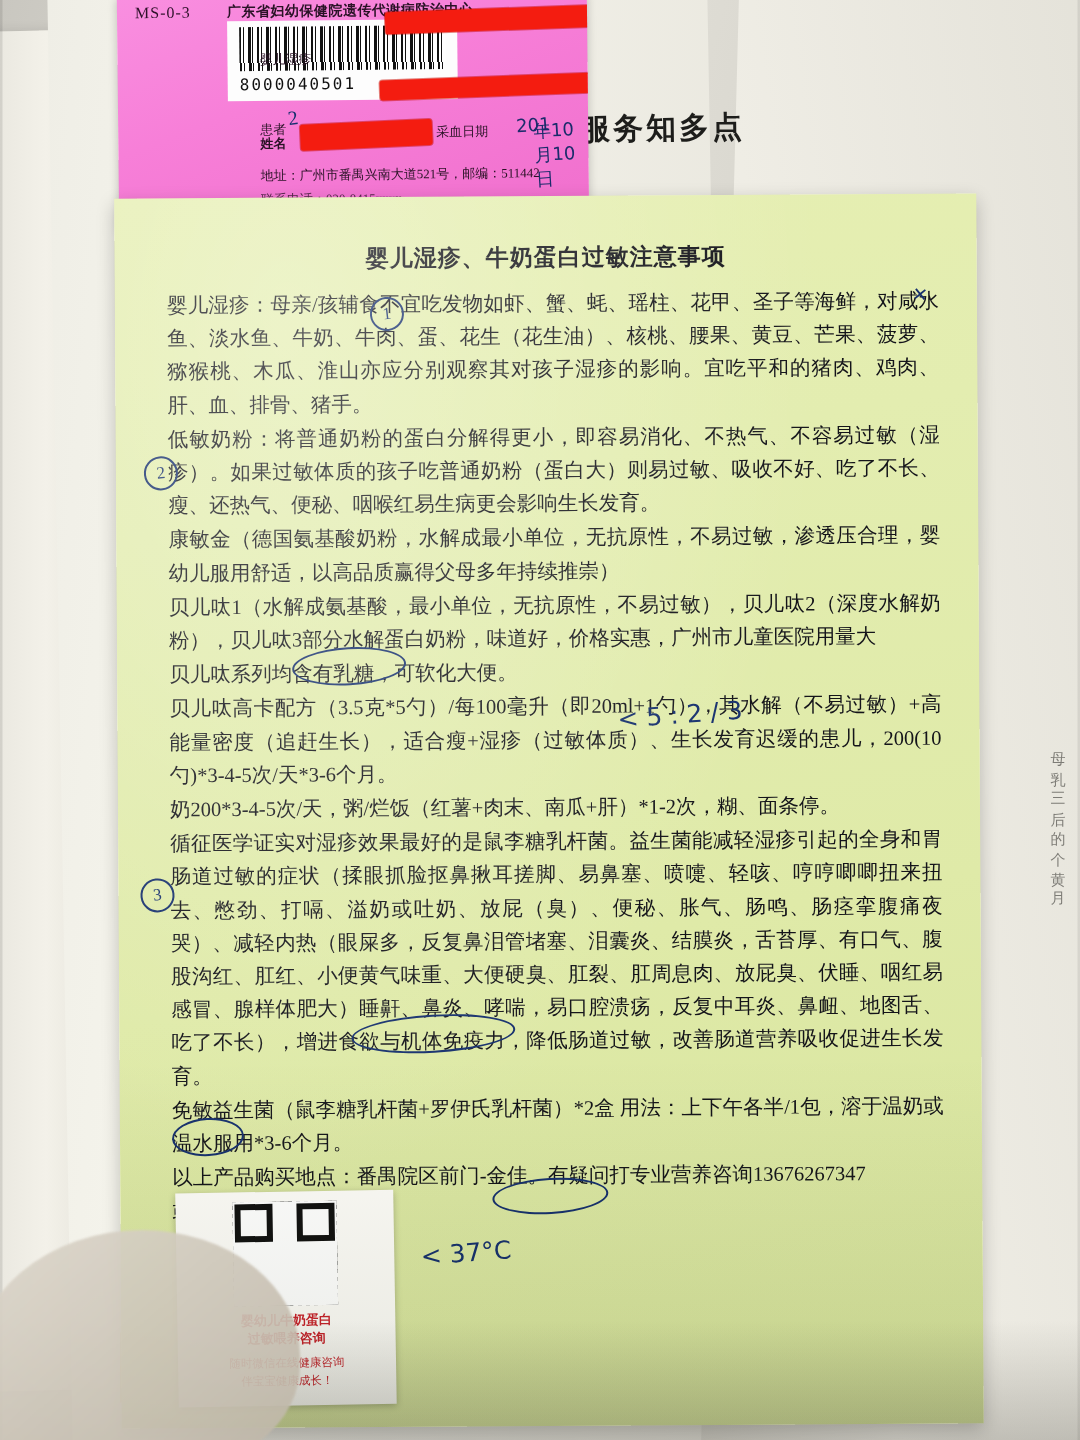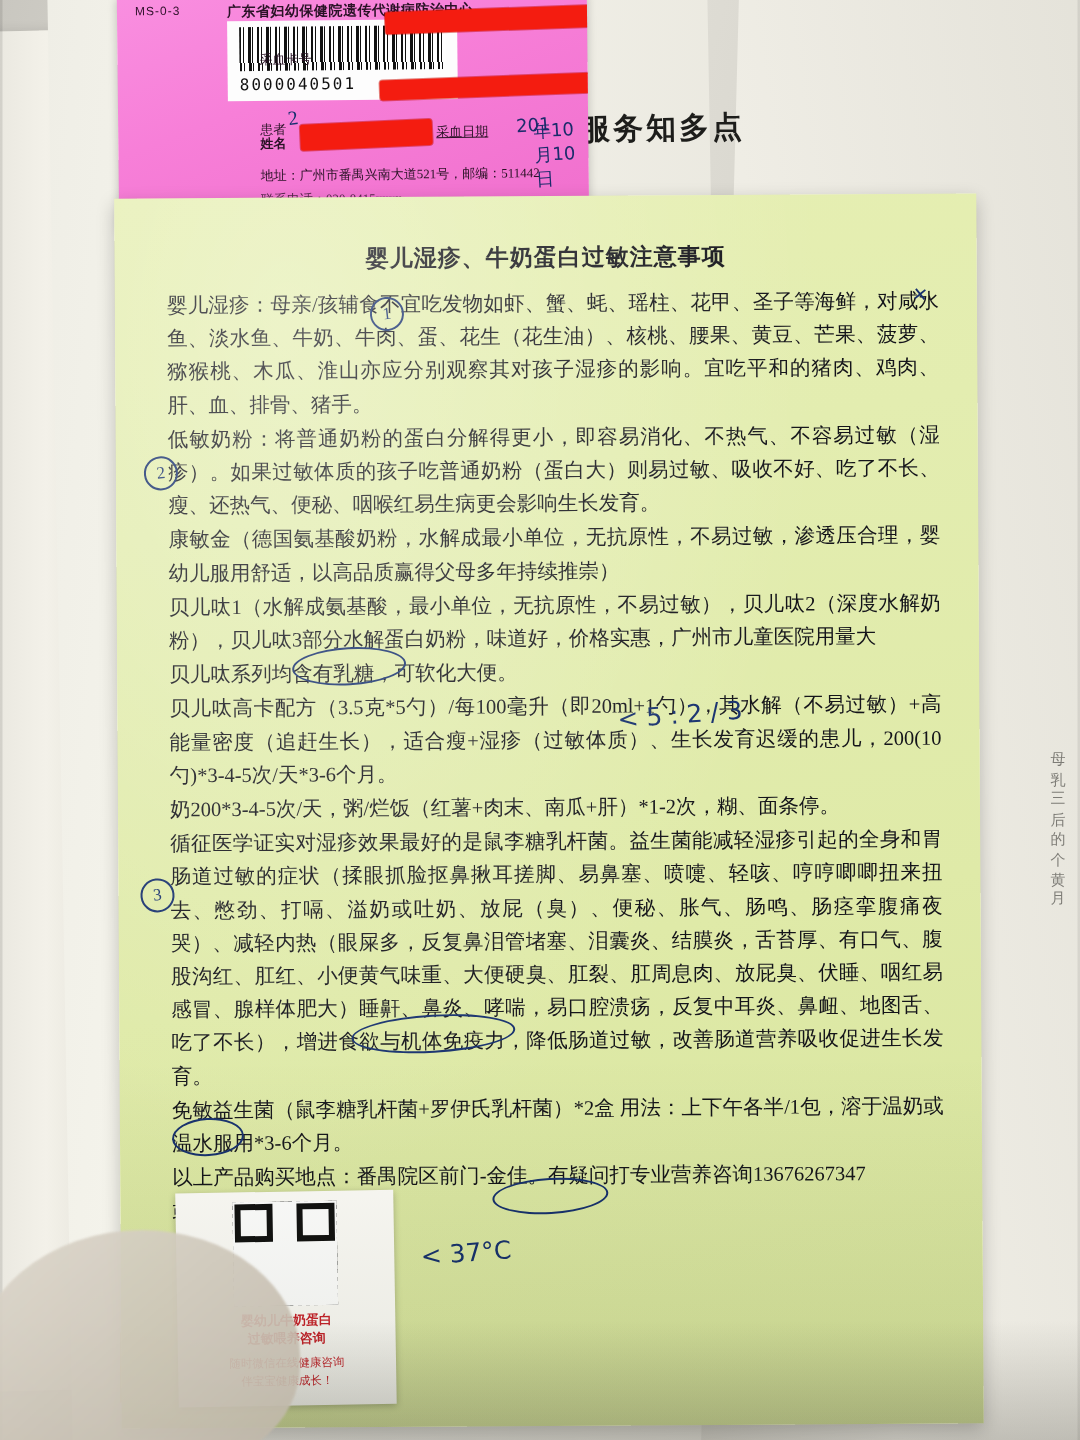--- a/index.html
+++ b/index.html
@@ -131,8 +131,8 @@
   }
   .pink-card .ms-code {
     position: absolute; left: 18px; top: 8px;
-    font-family: Liberation Sans, sans-serif;
-    font-size: 12px; letter-spacing: 1px; color: #2d1129;
+    font-family: Liberation Serif, serif;
+    font-size: 16px; letter-spacing: 1px; color: #2d1129;
   }
   .pink-card .hosp-title {
     position: absolute; left: 110px; top: 8px;

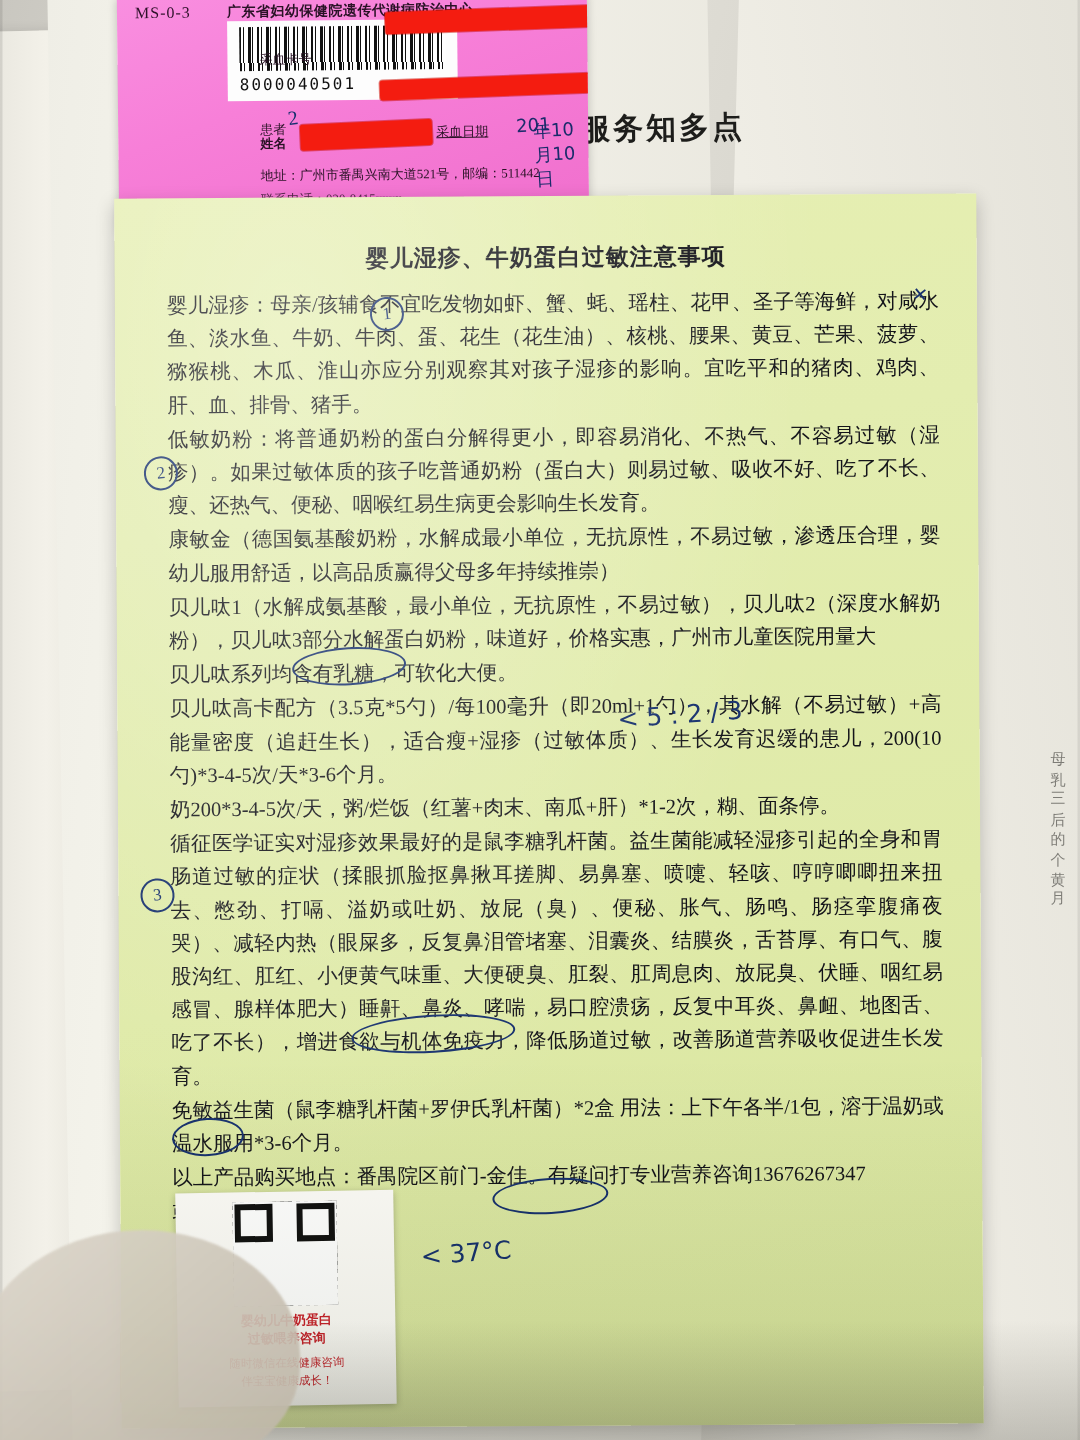--- a/index.html
+++ b/index.html
@@ -328,7 +328,7 @@
       </div>
     </div>
 
-    <div class="pink-lbl sample-no">采血卡号</div>
+    <div class="pink-lbl sample-no">婴儿湿疹</div>
     <div class="pink-lbl pat-name1">患者</div>
     <div class="pink-lbl pat-name2">姓名</div>
     <div class="pink-lbl blood-date">采血日期</div>

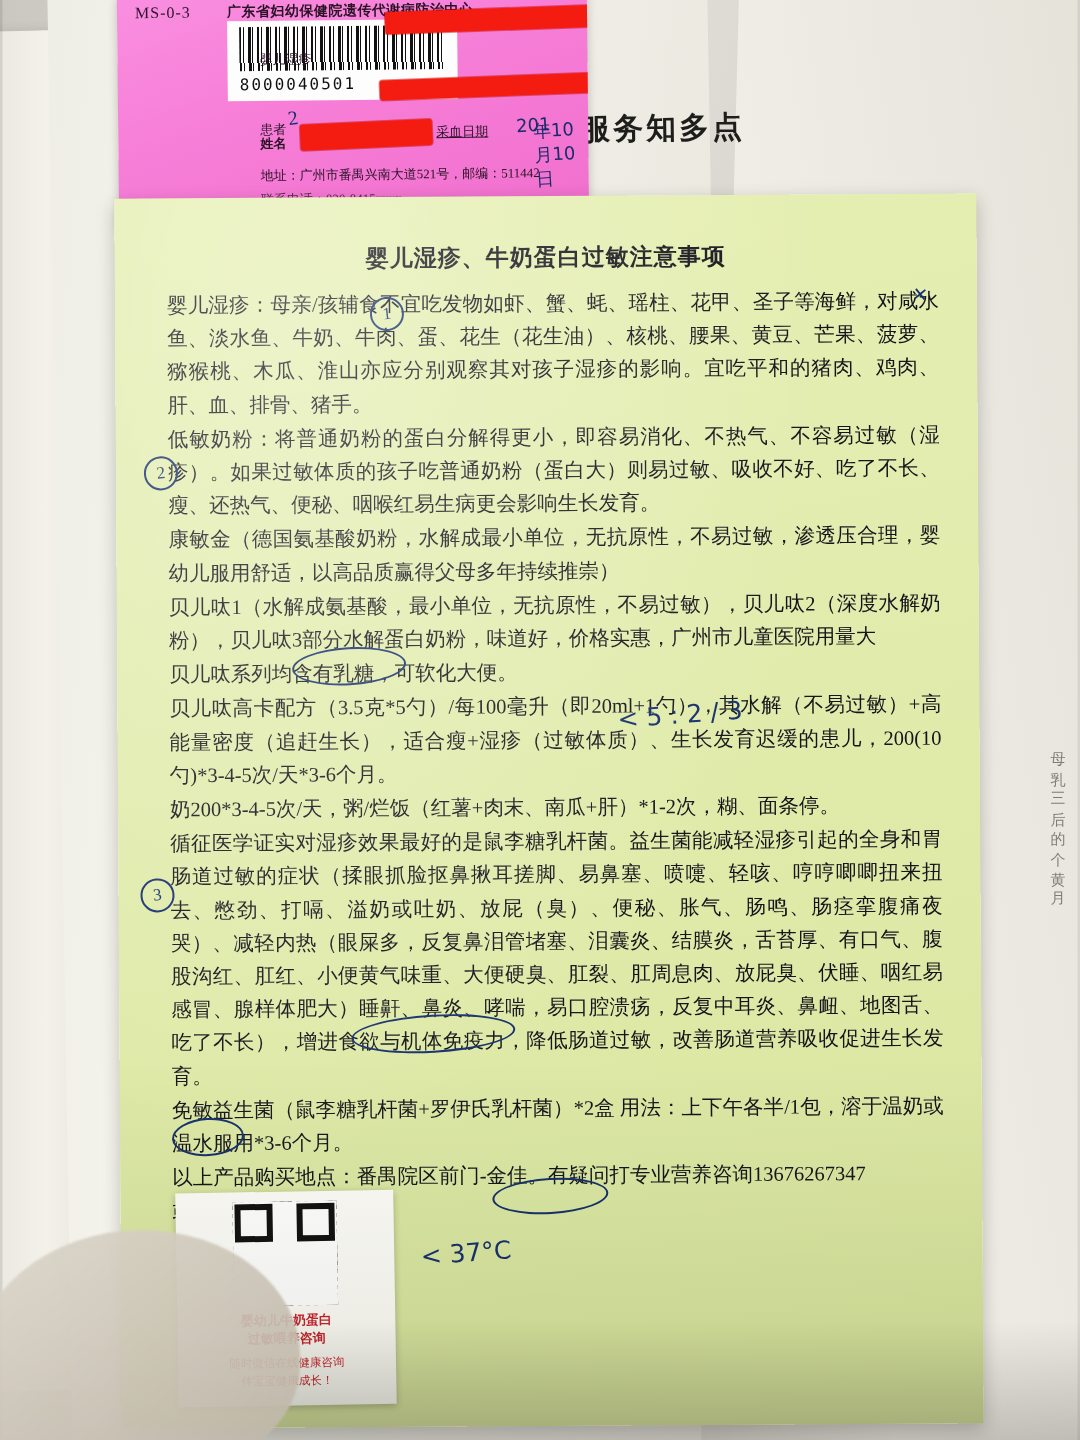--- a/index.html
+++ b/index.html
@@ -172,7 +172,7 @@
   .pink-card .sample-no { top: 56px; }
   .pink-card .pat-name1 { top: 126px; }
   .pink-card .pat-name2 { top: 140px; font-weight: bold; }
-  .pink-card .blood-date { left: 318px; top: 130px; text-decoration: underline; }
+  .pink-card .blood-date { left: 318px; top: 130px; }
   .pink-card .addr { left: 142px; top: 172px; font-size: 13px; }
   .pink-card .tel { left: 142px; top: 196px; font-size: 13px; opacity: .8; }
   .hw-date {

